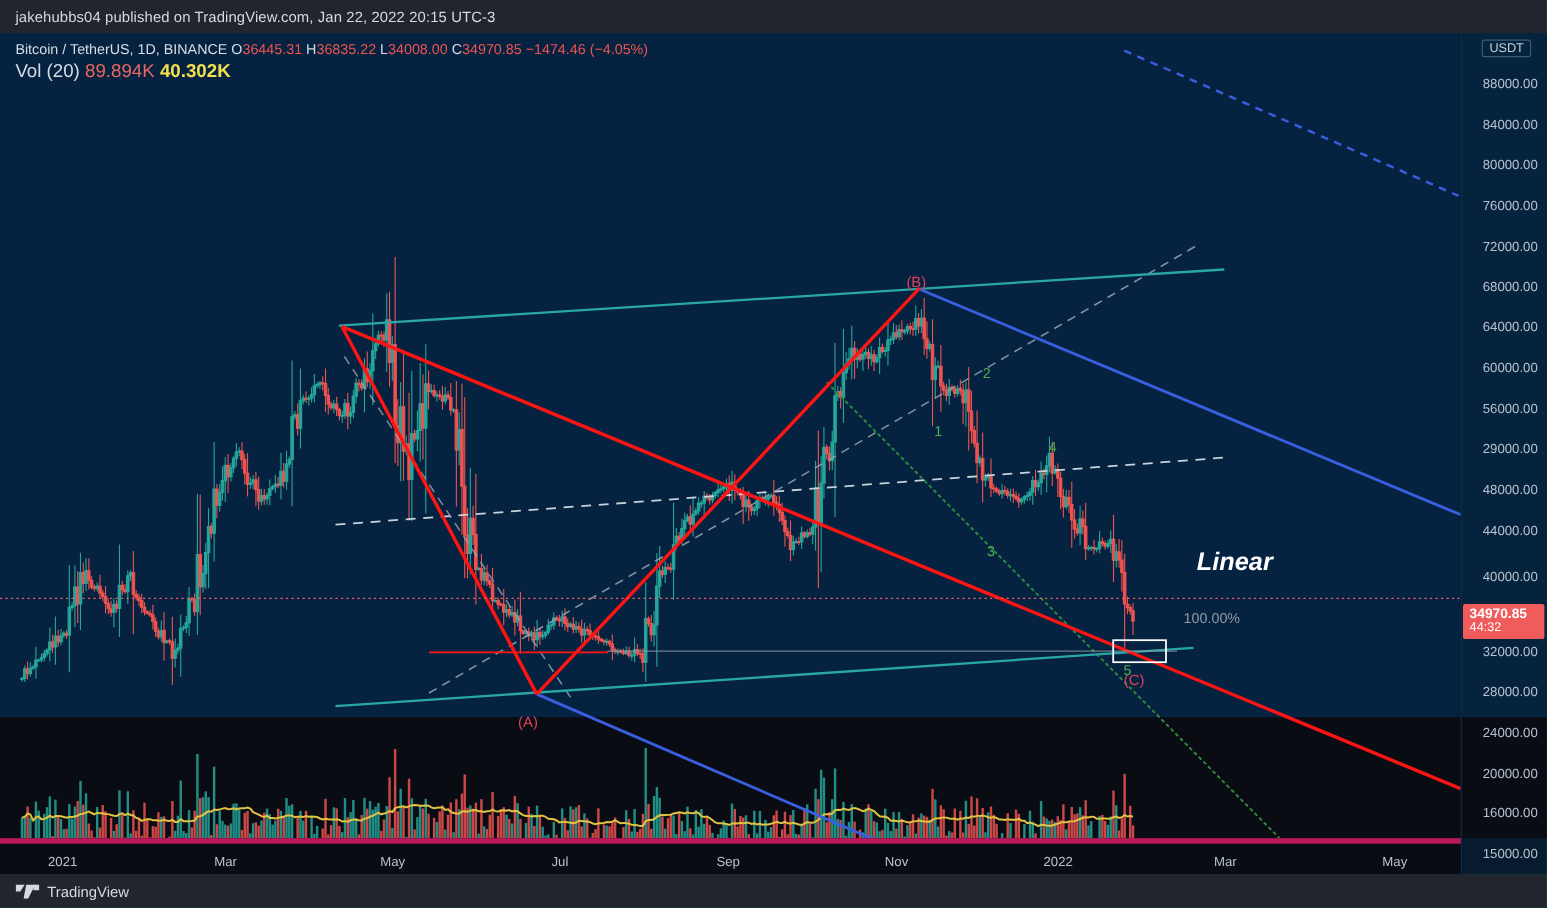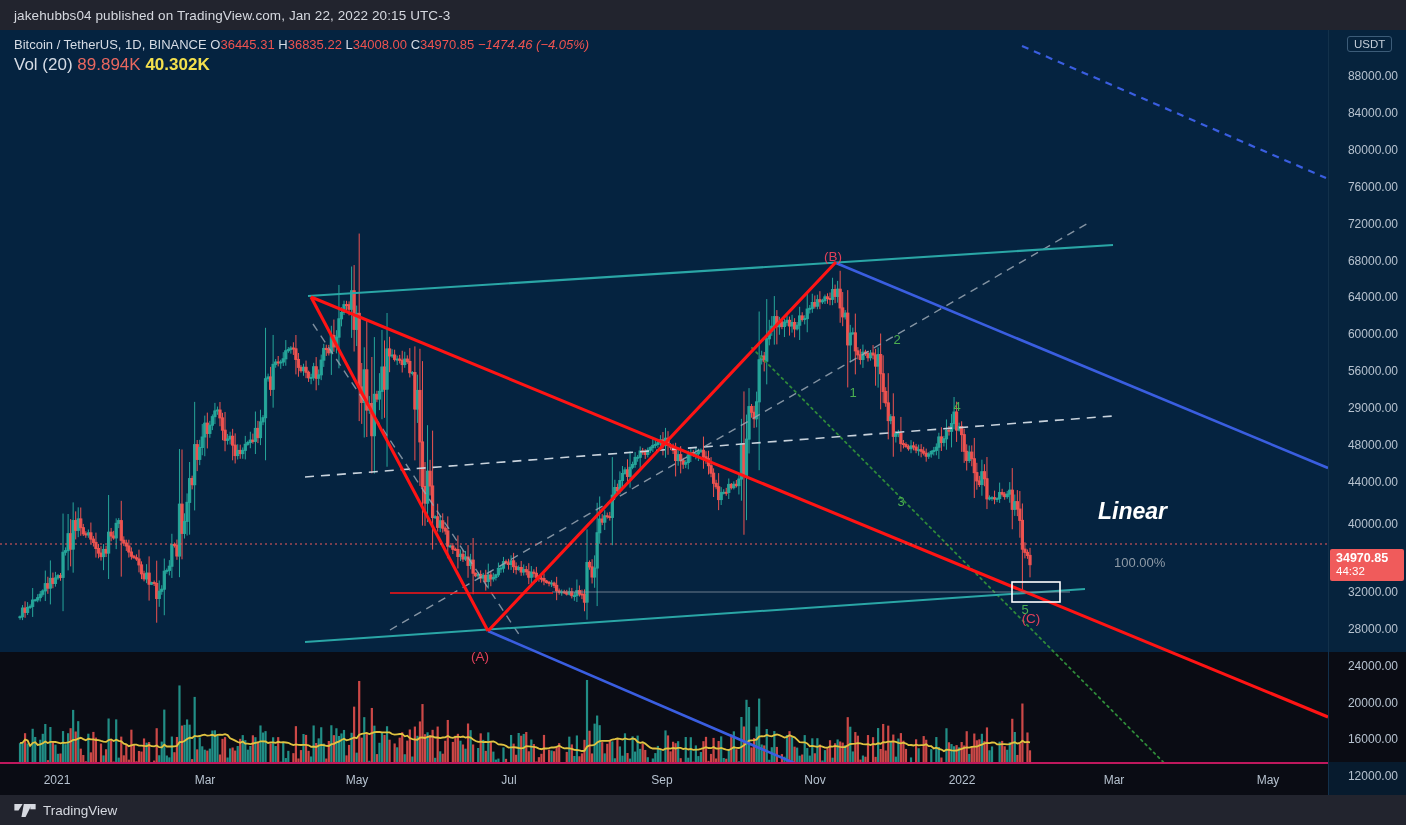--- a/index.html
+++ b/index.html
@@ -44,7 +44,7 @@
   .lg-sym { color: #d6dce5; }
   .lg-lbl { color: #d6dce5; }
   .lg-val-red { color: #ef5350; }
-  .lg-red { color: #ef5350; font-style: italic; }
+  .lg-red { color: #ef5350; }
   .legend-row2 { margin-top: 3px; font-size: 17px; }
   .lg-volname { color: #d6dce5; }
   .lg-volma { color: #e8675f; }

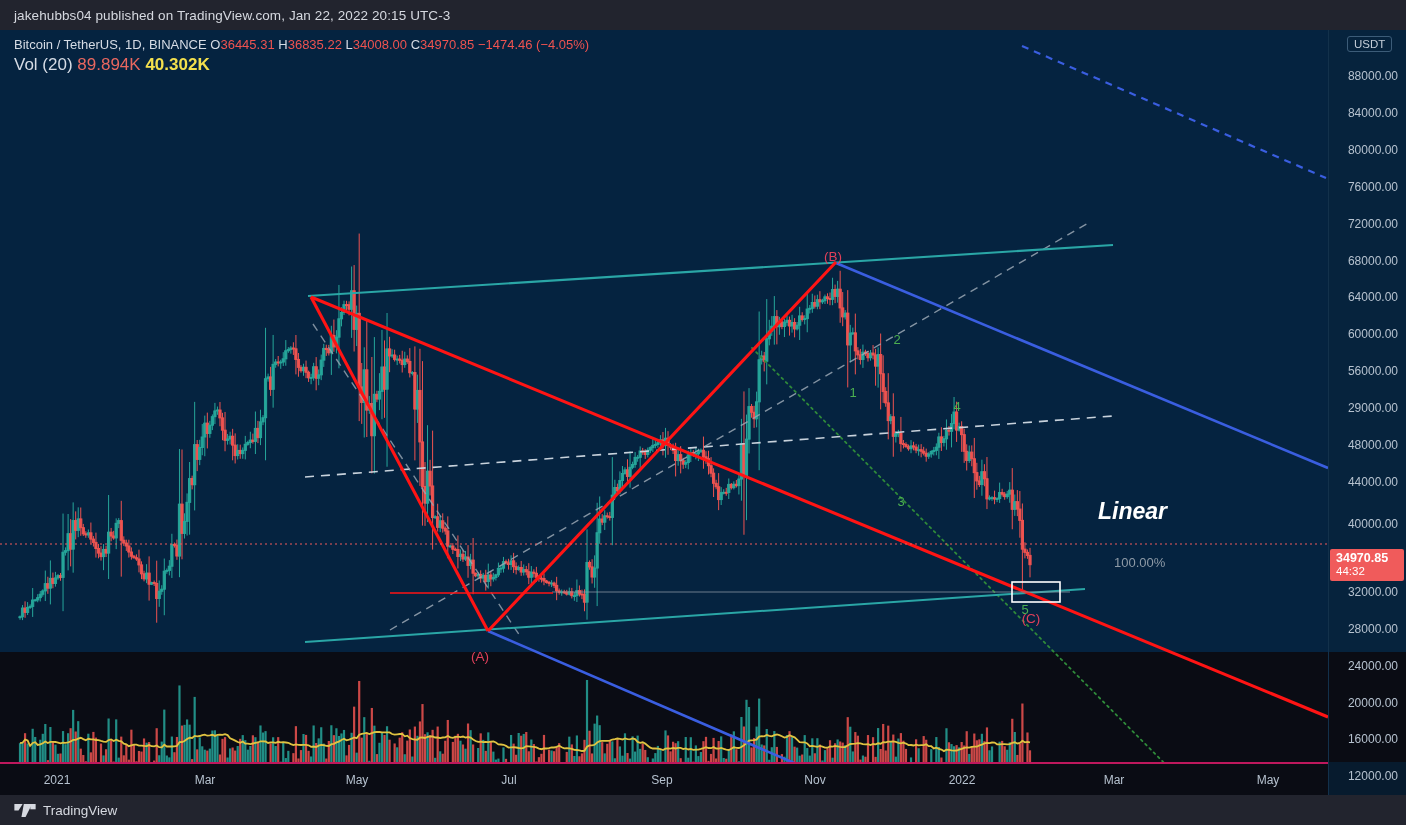--- a/index.html
+++ b/index.html
@@ -114,7 +114,6 @@
   .anno-linear {
     color: #ffffff; font-size: 23px; font-weight: bold; font-style: italic;
     transform: translate(0, -50%);
-    margin-left: 10px;
   }
 </style>
 </head>

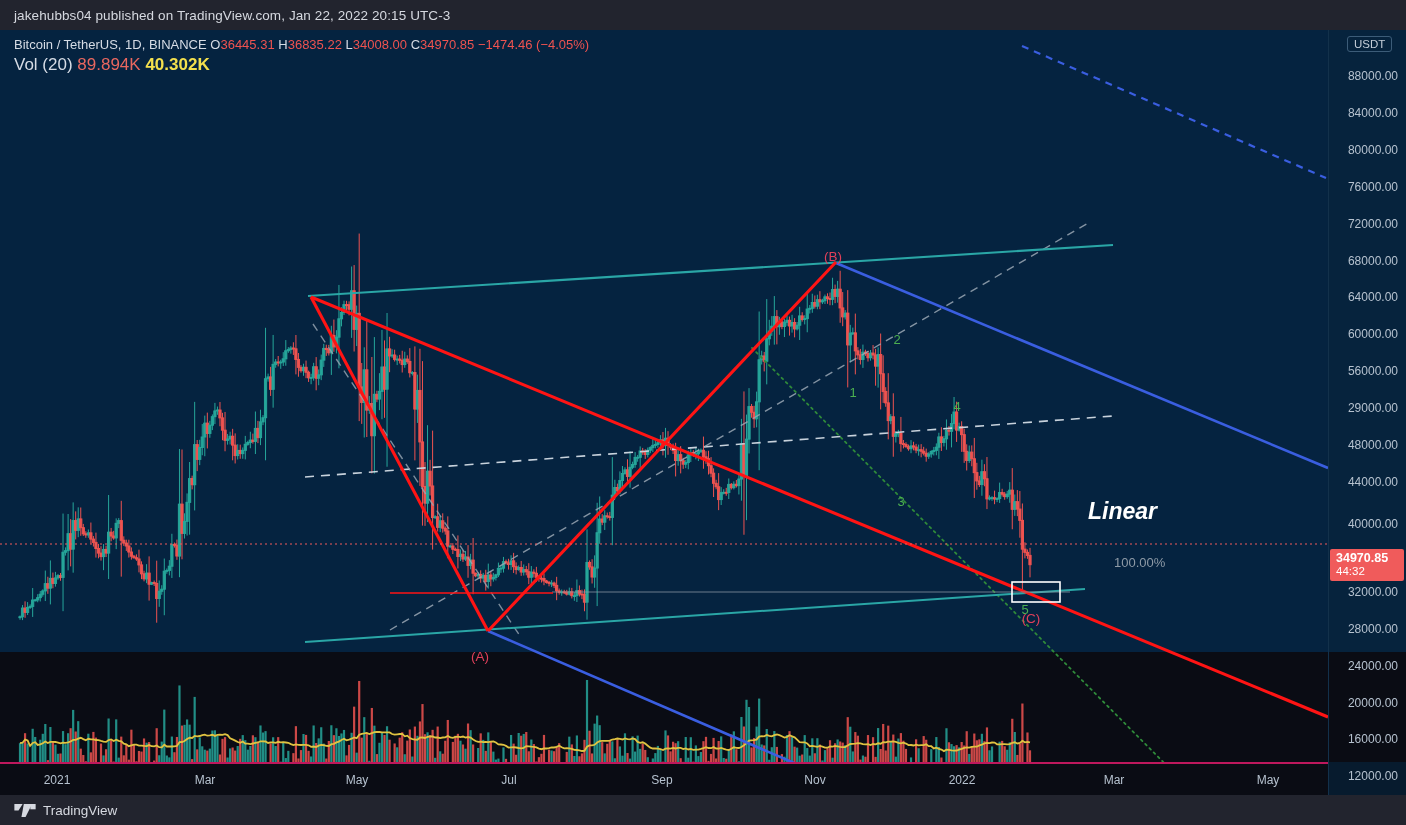--- a/index.html
+++ b/index.html
@@ -110,7 +110,7 @@
   }
   .anno-wave { color: #4caf50; font-size: 13px; }
   .anno-abc { color: #e0405a; font-size: 13.5px; }
-  .anno-pct { color: #8e9aa6; font-size: 13px; transform: translate(0, -50%); margin-left: 38px; }
+  .anno-pct { color: #8e9aa6; font-size: 13px; transform: translate(0, -50%); }
   .anno-linear {
     color: #ffffff; font-size: 23px; font-weight: bold; font-style: italic;
     transform: translate(0, -50%);

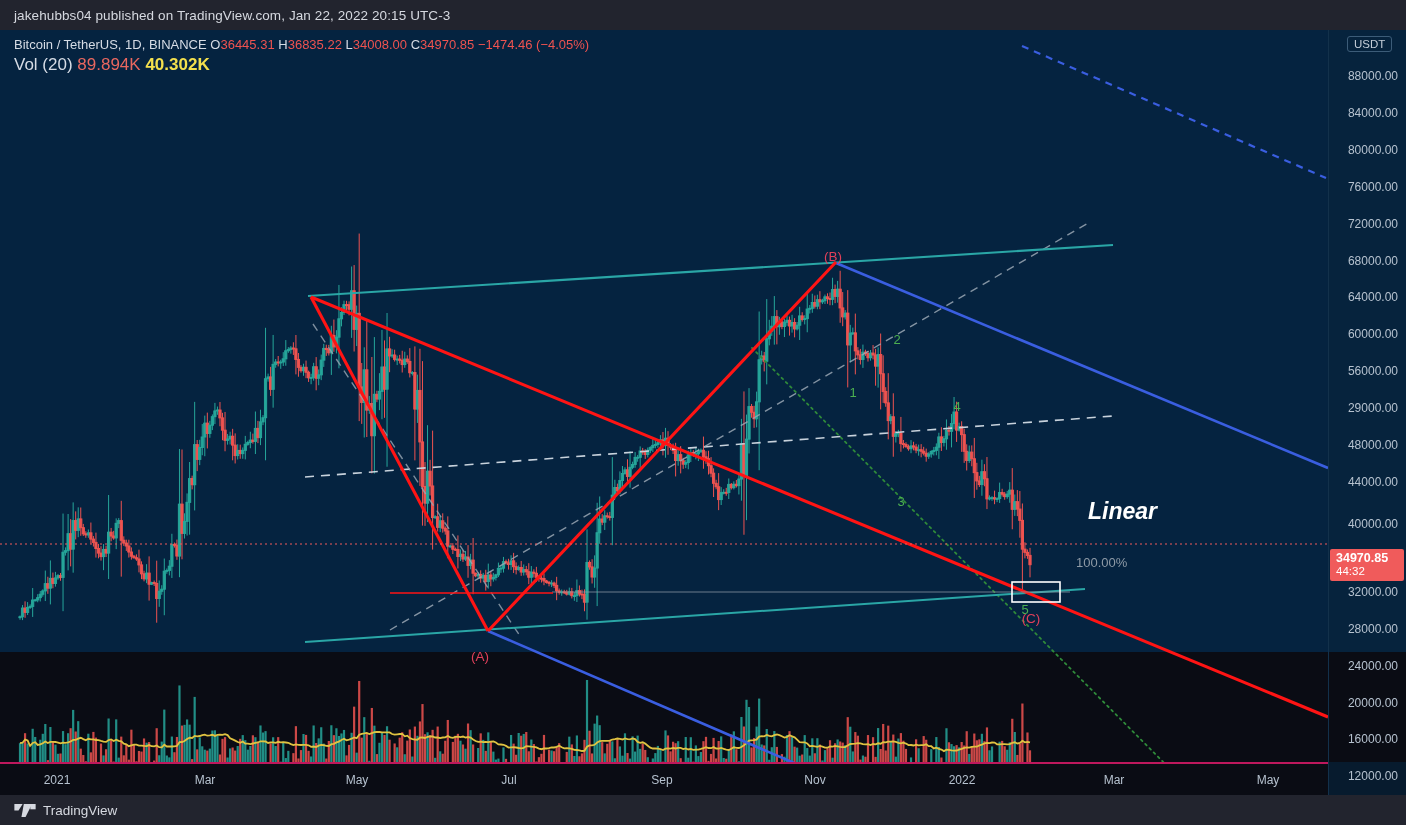--- a/index.html
+++ b/index.html
@@ -84,7 +84,7 @@
   
   .time-scale {
     position: absolute; left: 0; top: 732px; width: 1328px; height: 33px;
-    background: #0a0c14; border-top: 2px solid #be185d;
+    background: #0a0c14; border-top: 5px solid #be185d;
   }
   .ttick {
     position: absolute; top: 9px; color: #b6c2cf; font-size: 12px;

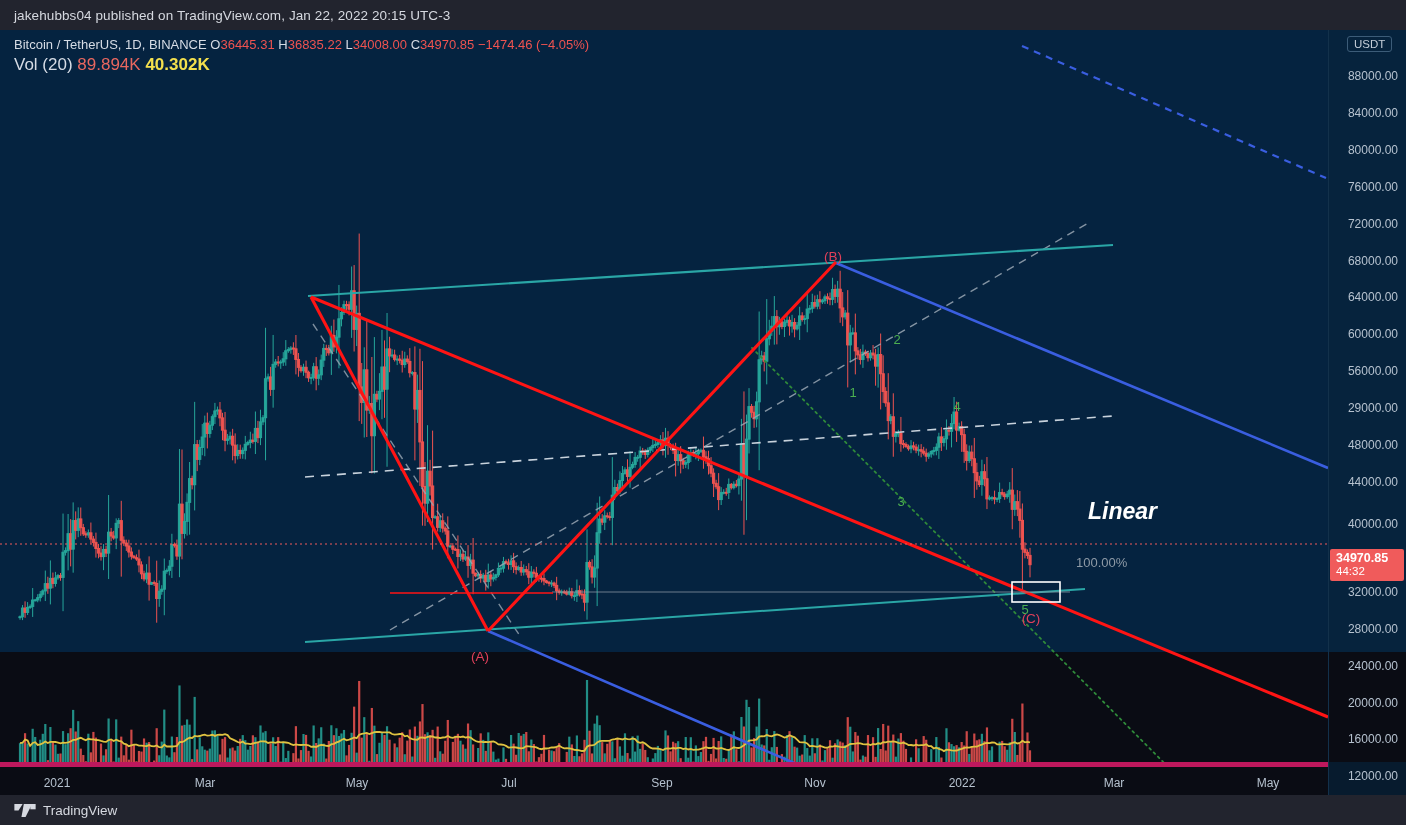--- a/index.html
+++ b/index.html
@@ -1419,7 +1419,7 @@
           <div class="ptick" style="top: 635.698px;">24000.00</div>
           <div class="ptick" style="top: 672.528px;">20000.00</div>
           <div class="ptick" style="top: 709.358px;">16000.00</div>
-          <div class="ptick" style="top: 746.189px;">12000.00</div>
+          <div class="ptick" style="top: 746.189px;">15000.00</div>
         </div>
       <div class="price-badge" id="price-badge" style="top: 534.683px;">
         <div class="pb-main">34970.85</div>

